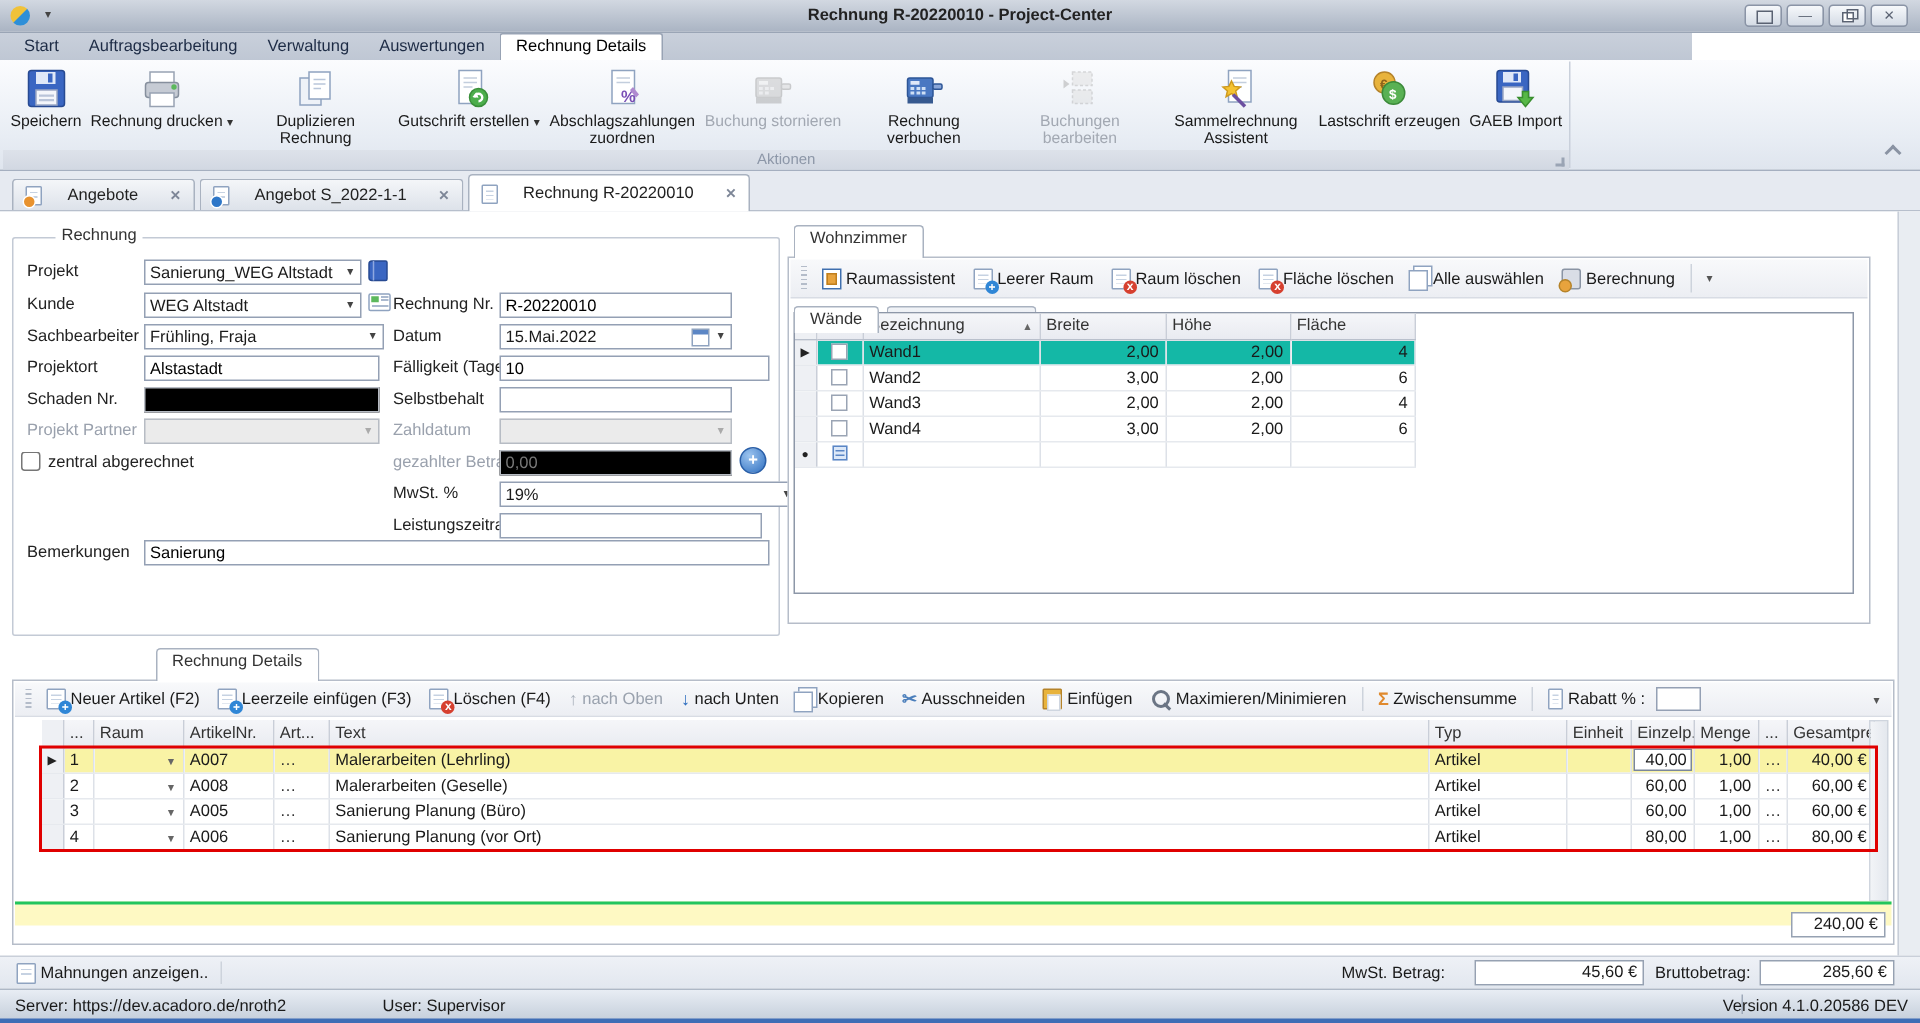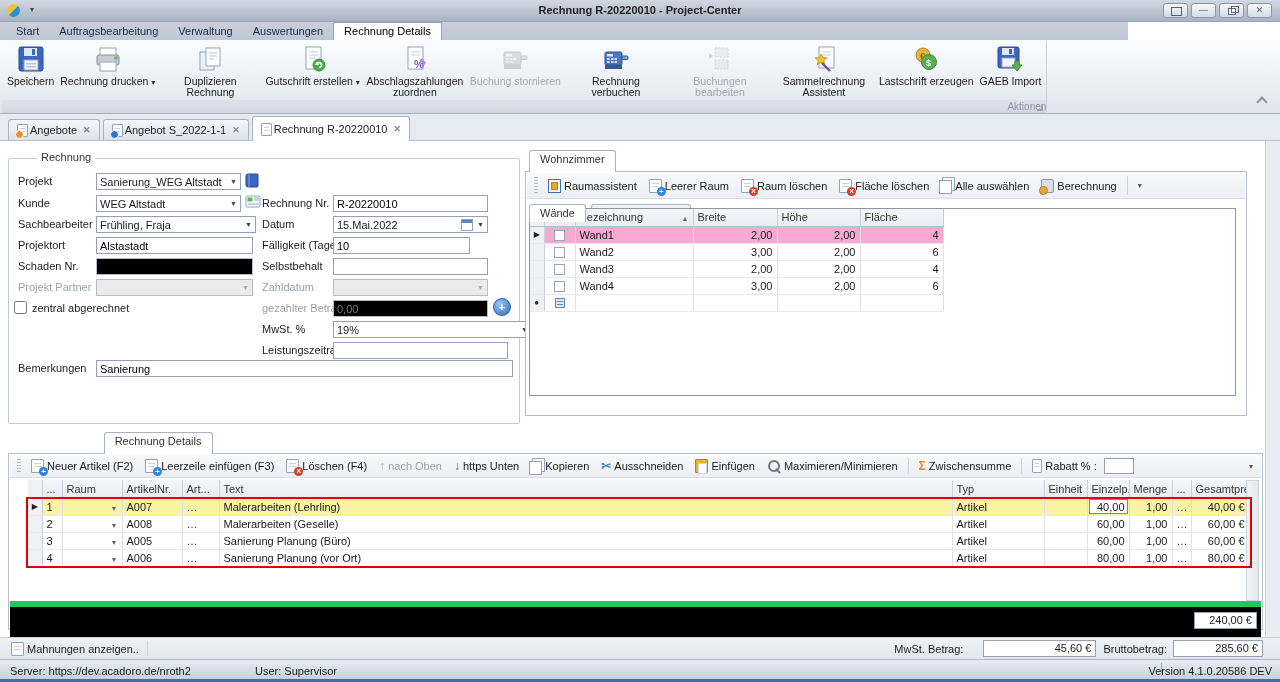--- a/index.html
+++ b/index.html
@@ -32,7 +32,7 @@
 .rbtn.dis .rlbl{color:#a2a8b2}
 .rbtn.dis svg{opacity:.45;filter:grayscale(1)}
 .dd{font-size:8px;color:#333}
-.gcaption{height:13px;background:linear-gradient(#dde2ea,#d2d8e2);color:#8d97a8;text-align:right;font-size:10px;line-height:13px;position:relative}
+.gcaption{height:13px;background:linear-gradient(#dde2ea,#d2d8e2);color:#8d97a8;text-align:center;font-size:10px;line-height:13px;position:relative}
 .launcher{position:absolute;right:3px;bottom:2px;width:6px;height:6px;border-right:2px solid #9aa4b4;border-bottom:2px solid #9aa4b4}
 #collapse{position:absolute;right:14px;top:58px;width:8px;height:8px;border-left:2px solid #8a93a3;border-top:2px solid #8a93a3;transform:rotate(45deg)}
 

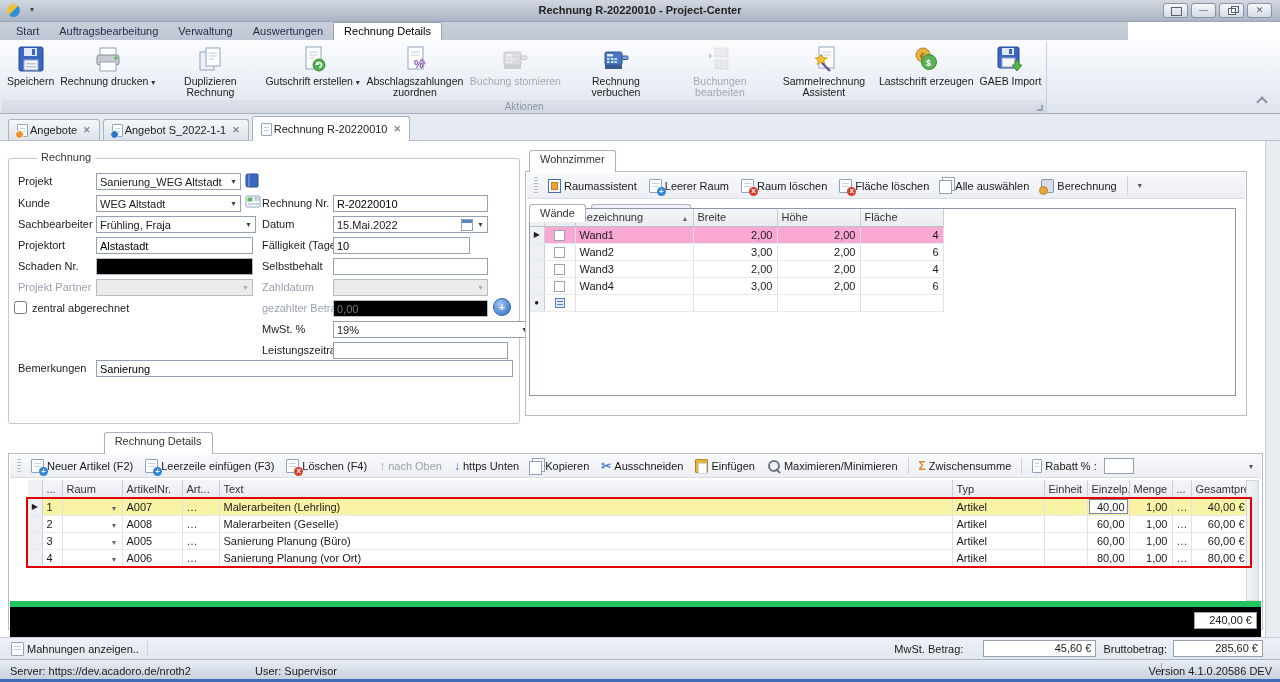--- a/index.html
+++ b/index.html
@@ -37,7 +37,7 @@
 #collapse{position:absolute;right:14px;top:58px;width:8px;height:8px;border-left:2px solid #8a93a3;border-top:2px solid #8a93a3;transform:rotate(45deg)}
 
 #docstrip{position:absolute;left:0;top:114px;width:1280px;height:27px;background:#e6eaf1;border-bottom:1px solid #b7bfcc;display:flex;align-items:flex-end;padding-left:8px}
-.dtab{display:flex;align-items:center;gap:2px;height:21px;padding:0 8px;border:1px solid #a9b2c0;border-bottom:none;border-radius:3px 3px 0 0;background:linear-gradient(#f4f6f9,#dde2ea);margin-right:3px;color:#222}
+.dtab{display:flex;align-items:center;gap:17px;height:21px;padding:0 8px;border:1px solid #a9b2c0;border-bottom:none;border-radius:3px 3px 0 0;background:linear-gradient(#f4f6f9,#dde2ea);margin-right:3px;color:#222}
 .dtab.active{background:#fff;height:25px;margin-bottom:-1px}
 .dclose{color:#7d8697;font-size:9px;font-weight:bold;margin-left:4px}
 .pageic{position:relative;width:11px;height:13px;background:#fff;border:1px solid #8fa3c0;border-radius:1px}

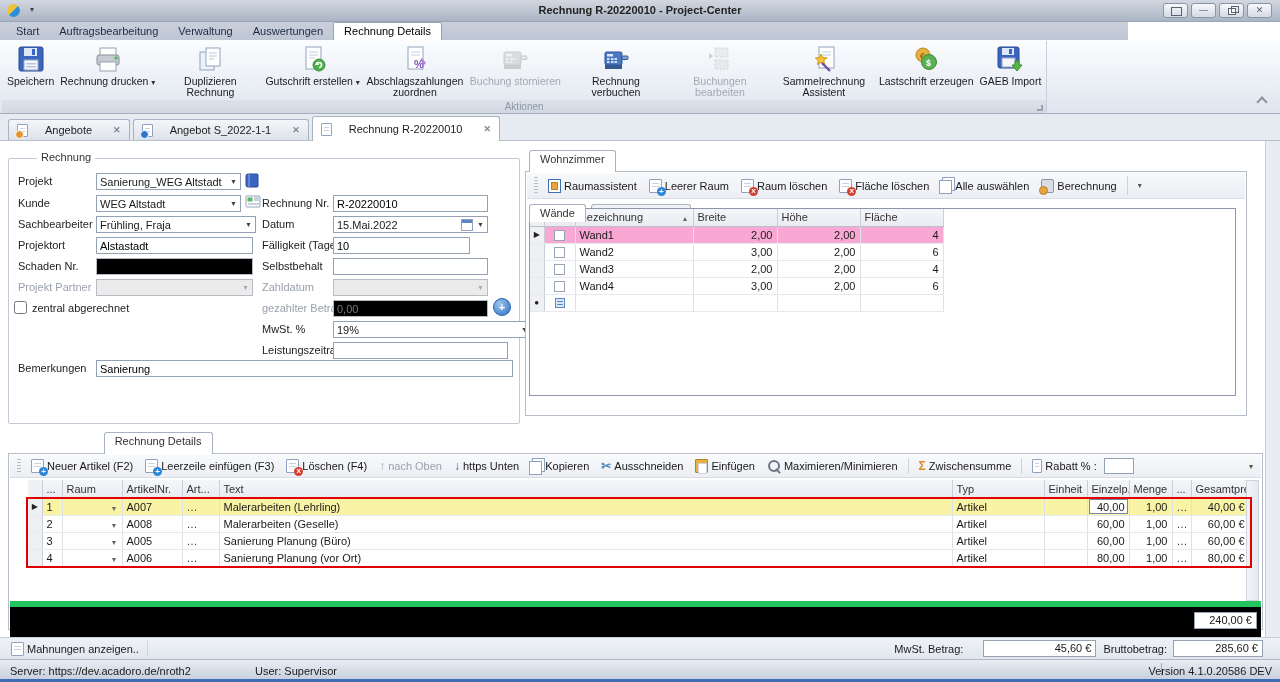--- a/index.html
+++ b/index.html
@@ -96,7 +96,7 @@
 .cbx{display:inline-block;width:11px;height:11px;border:1px solid #9aa4b4;background:#fff;vertical-align:-2px}
 .newrow-ic{display:inline-block;width:10px;height:10px;border:1px solid #5b86c5;background:#dce8f8;vertical-align:-1px;position:relative}
 .newrow-ic::before{content:"";position:absolute;left:1px;right:1px;top:2px;height:1px;background:#5b86c5;box-shadow:0 3px #5b86c5}
-tr.cur td{background:#f9a8d4}
+tr.cur td{background:#14b8a6}
 tr.sel td{background:#f9f3a5}
 .sort{font-size:7px;color:#666;float:right;margin-top:4px}
 .celldots{color:#333;letter-spacing:1px}

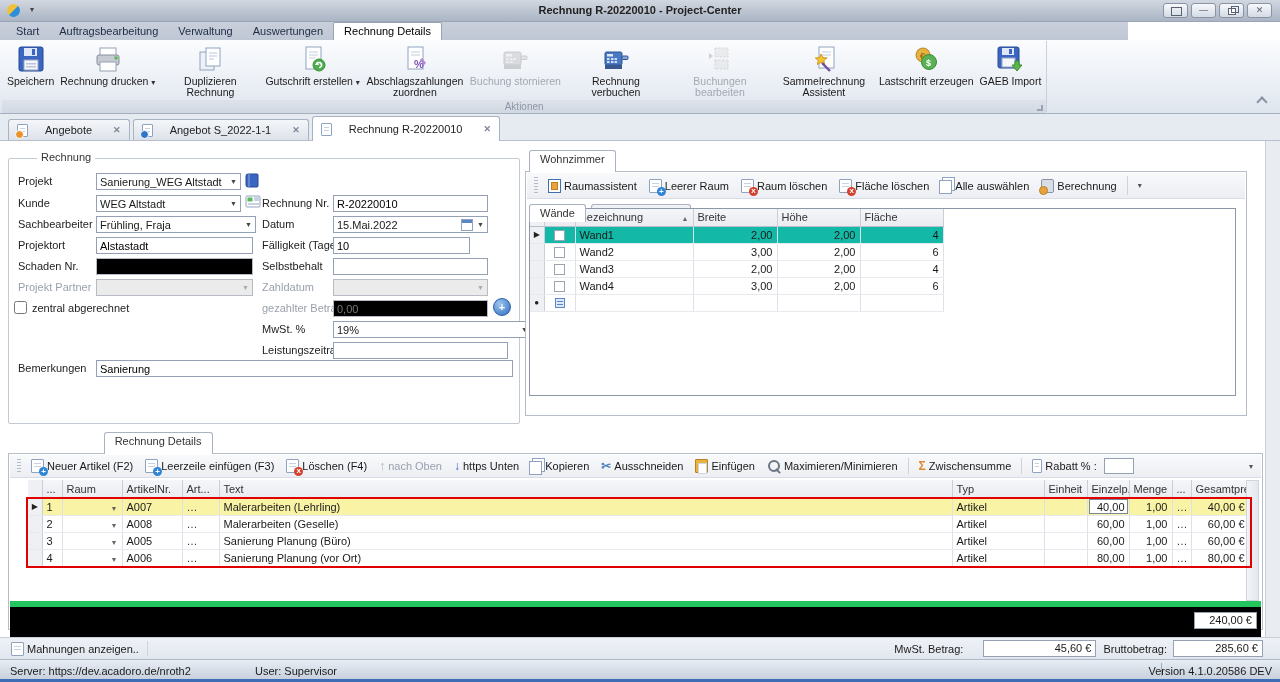--- a/index.html
+++ b/index.html
@@ -359,7 +359,7 @@
     </div>
 
   <span class="flabel" style="left:262px;top:96px">Fälligkeit (Tage)</span>
-  <input class="tfield" style="left: 333px; top: 96px; width: 137px;" value="10">
+  <input class="tfield" style="left: 333px; top: 96px; width: 180px;" value="10">
 
   <span class="flabel" style="left:262px;top:117px">Selbstbehalt</span>
   <input class="tfield" style="left: 333px; top: 117px; width: 155px;" value="">

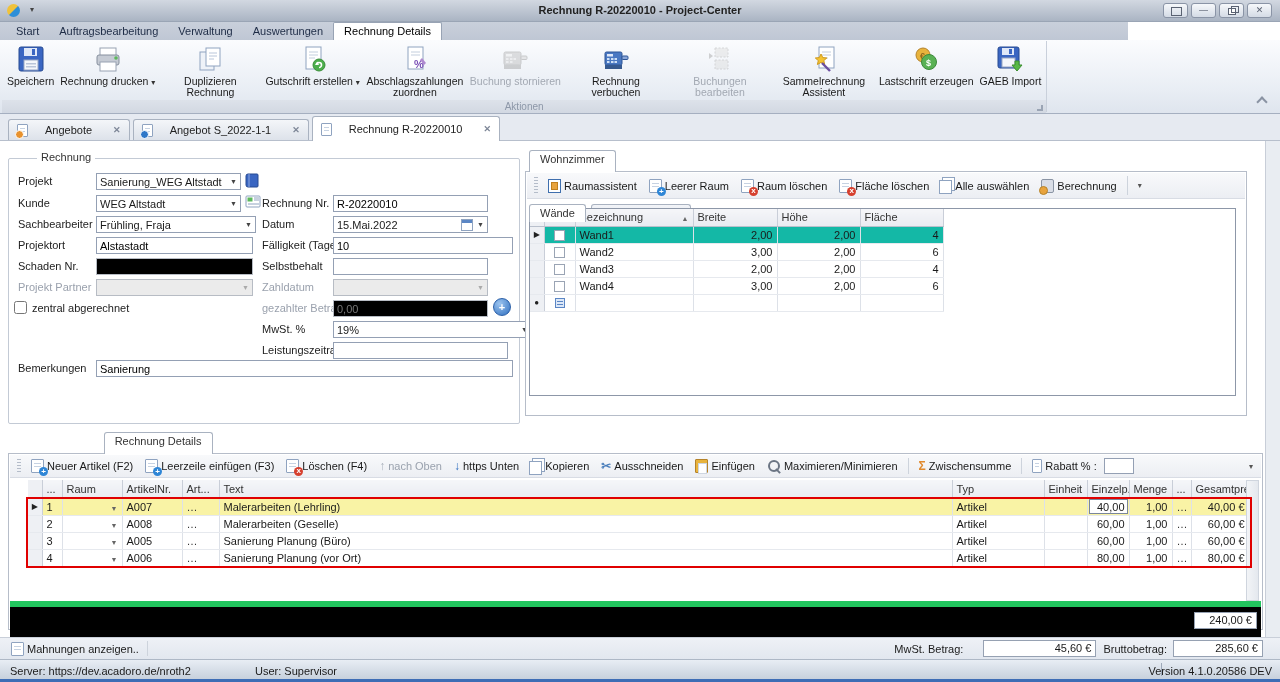--- a/index.html
+++ b/index.html
@@ -506,7 +506,7 @@
         </span>
       <span class="tbi">
           <span class="glyph" style="color:#2f6fc0;margin-right:3px">↓</span>
-          <span>https Unten</span>
+          <span>nach Unten</span>
         </span>
       <span class="tbi">
           <span class="mi mi-pages"></span>

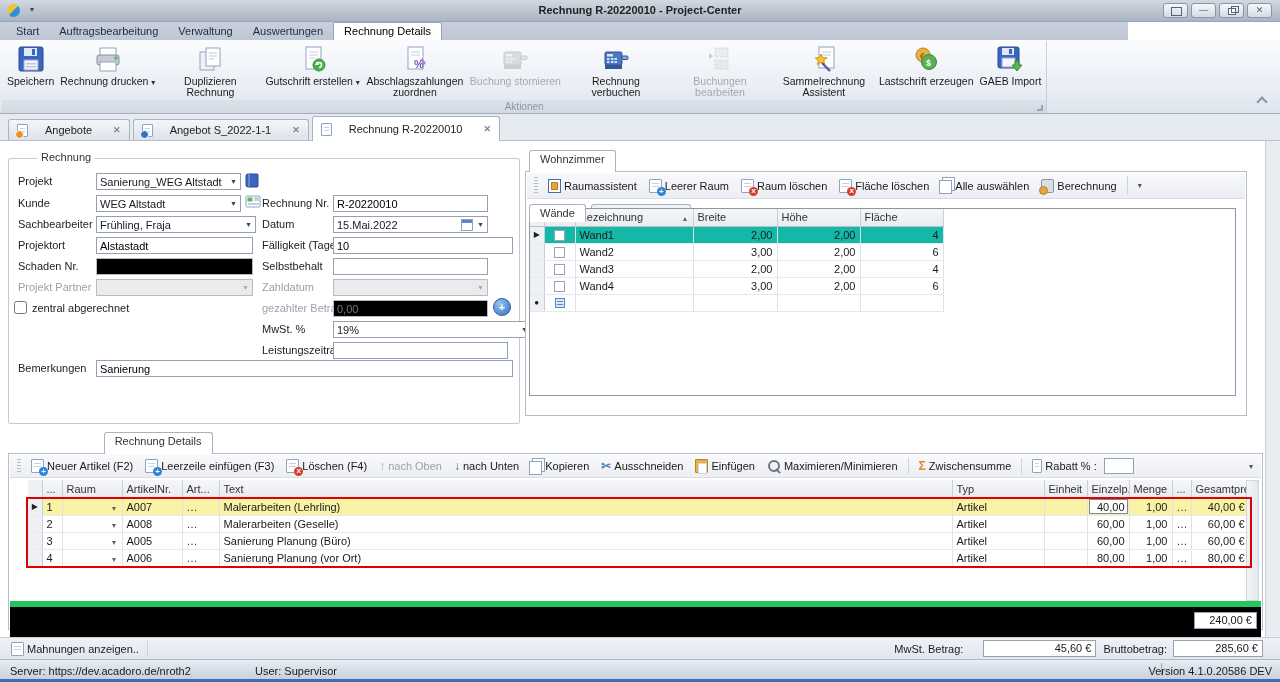--- a/index.html
+++ b/index.html
@@ -638,7 +638,7 @@
         </table>
     </div>
     <div class="scrollstrip" style="right:3px;top:26px;width:13px;height:121px"></div>
-    <div class="abs" style="left:1px;right:1px;top:147px;height:36px;background:#000000;border-top:6px solid #22c55e">
+    <div class="abs" style="left:1px;right:1px;top:147px;height:16px;background:#fef9c3;border-top:2px solid #22c55e">
       <div class="sfield abs" style="left:1184px;top:5px;width:63px">240,00 €</div>
     </div>
     <div id="redbox" style="left:17px;top:43px;width:1226px;height:71px"></div>

